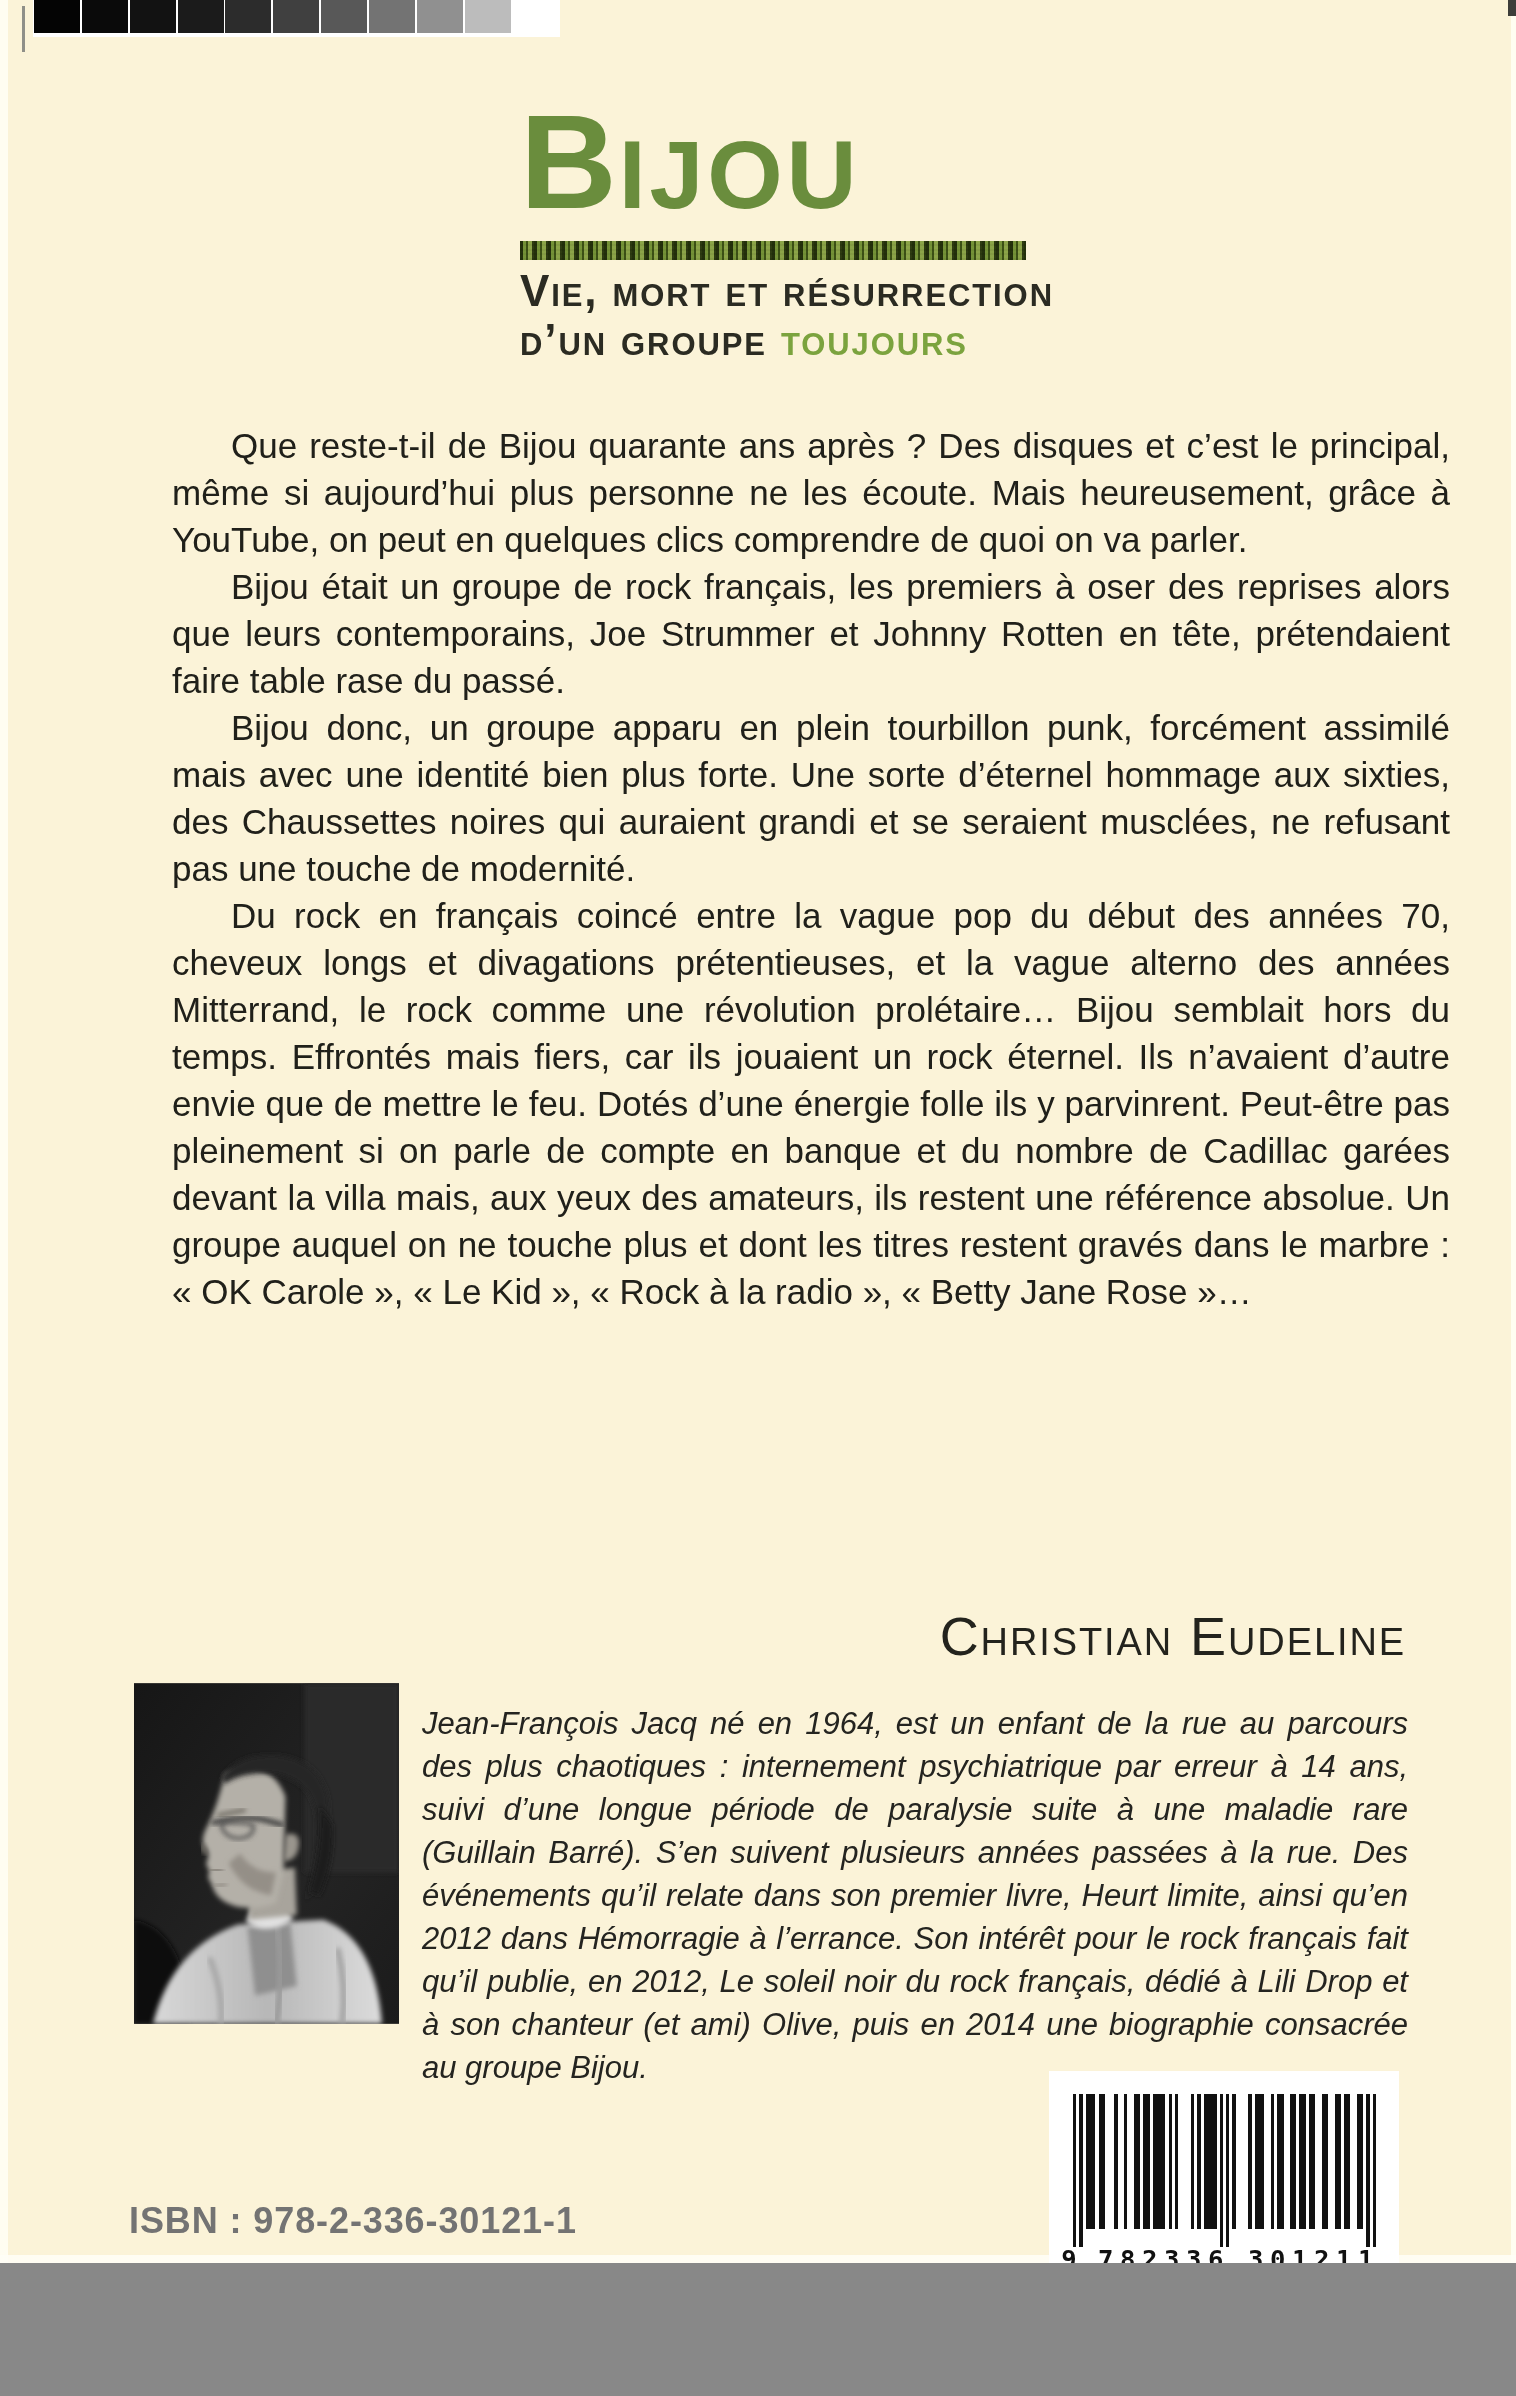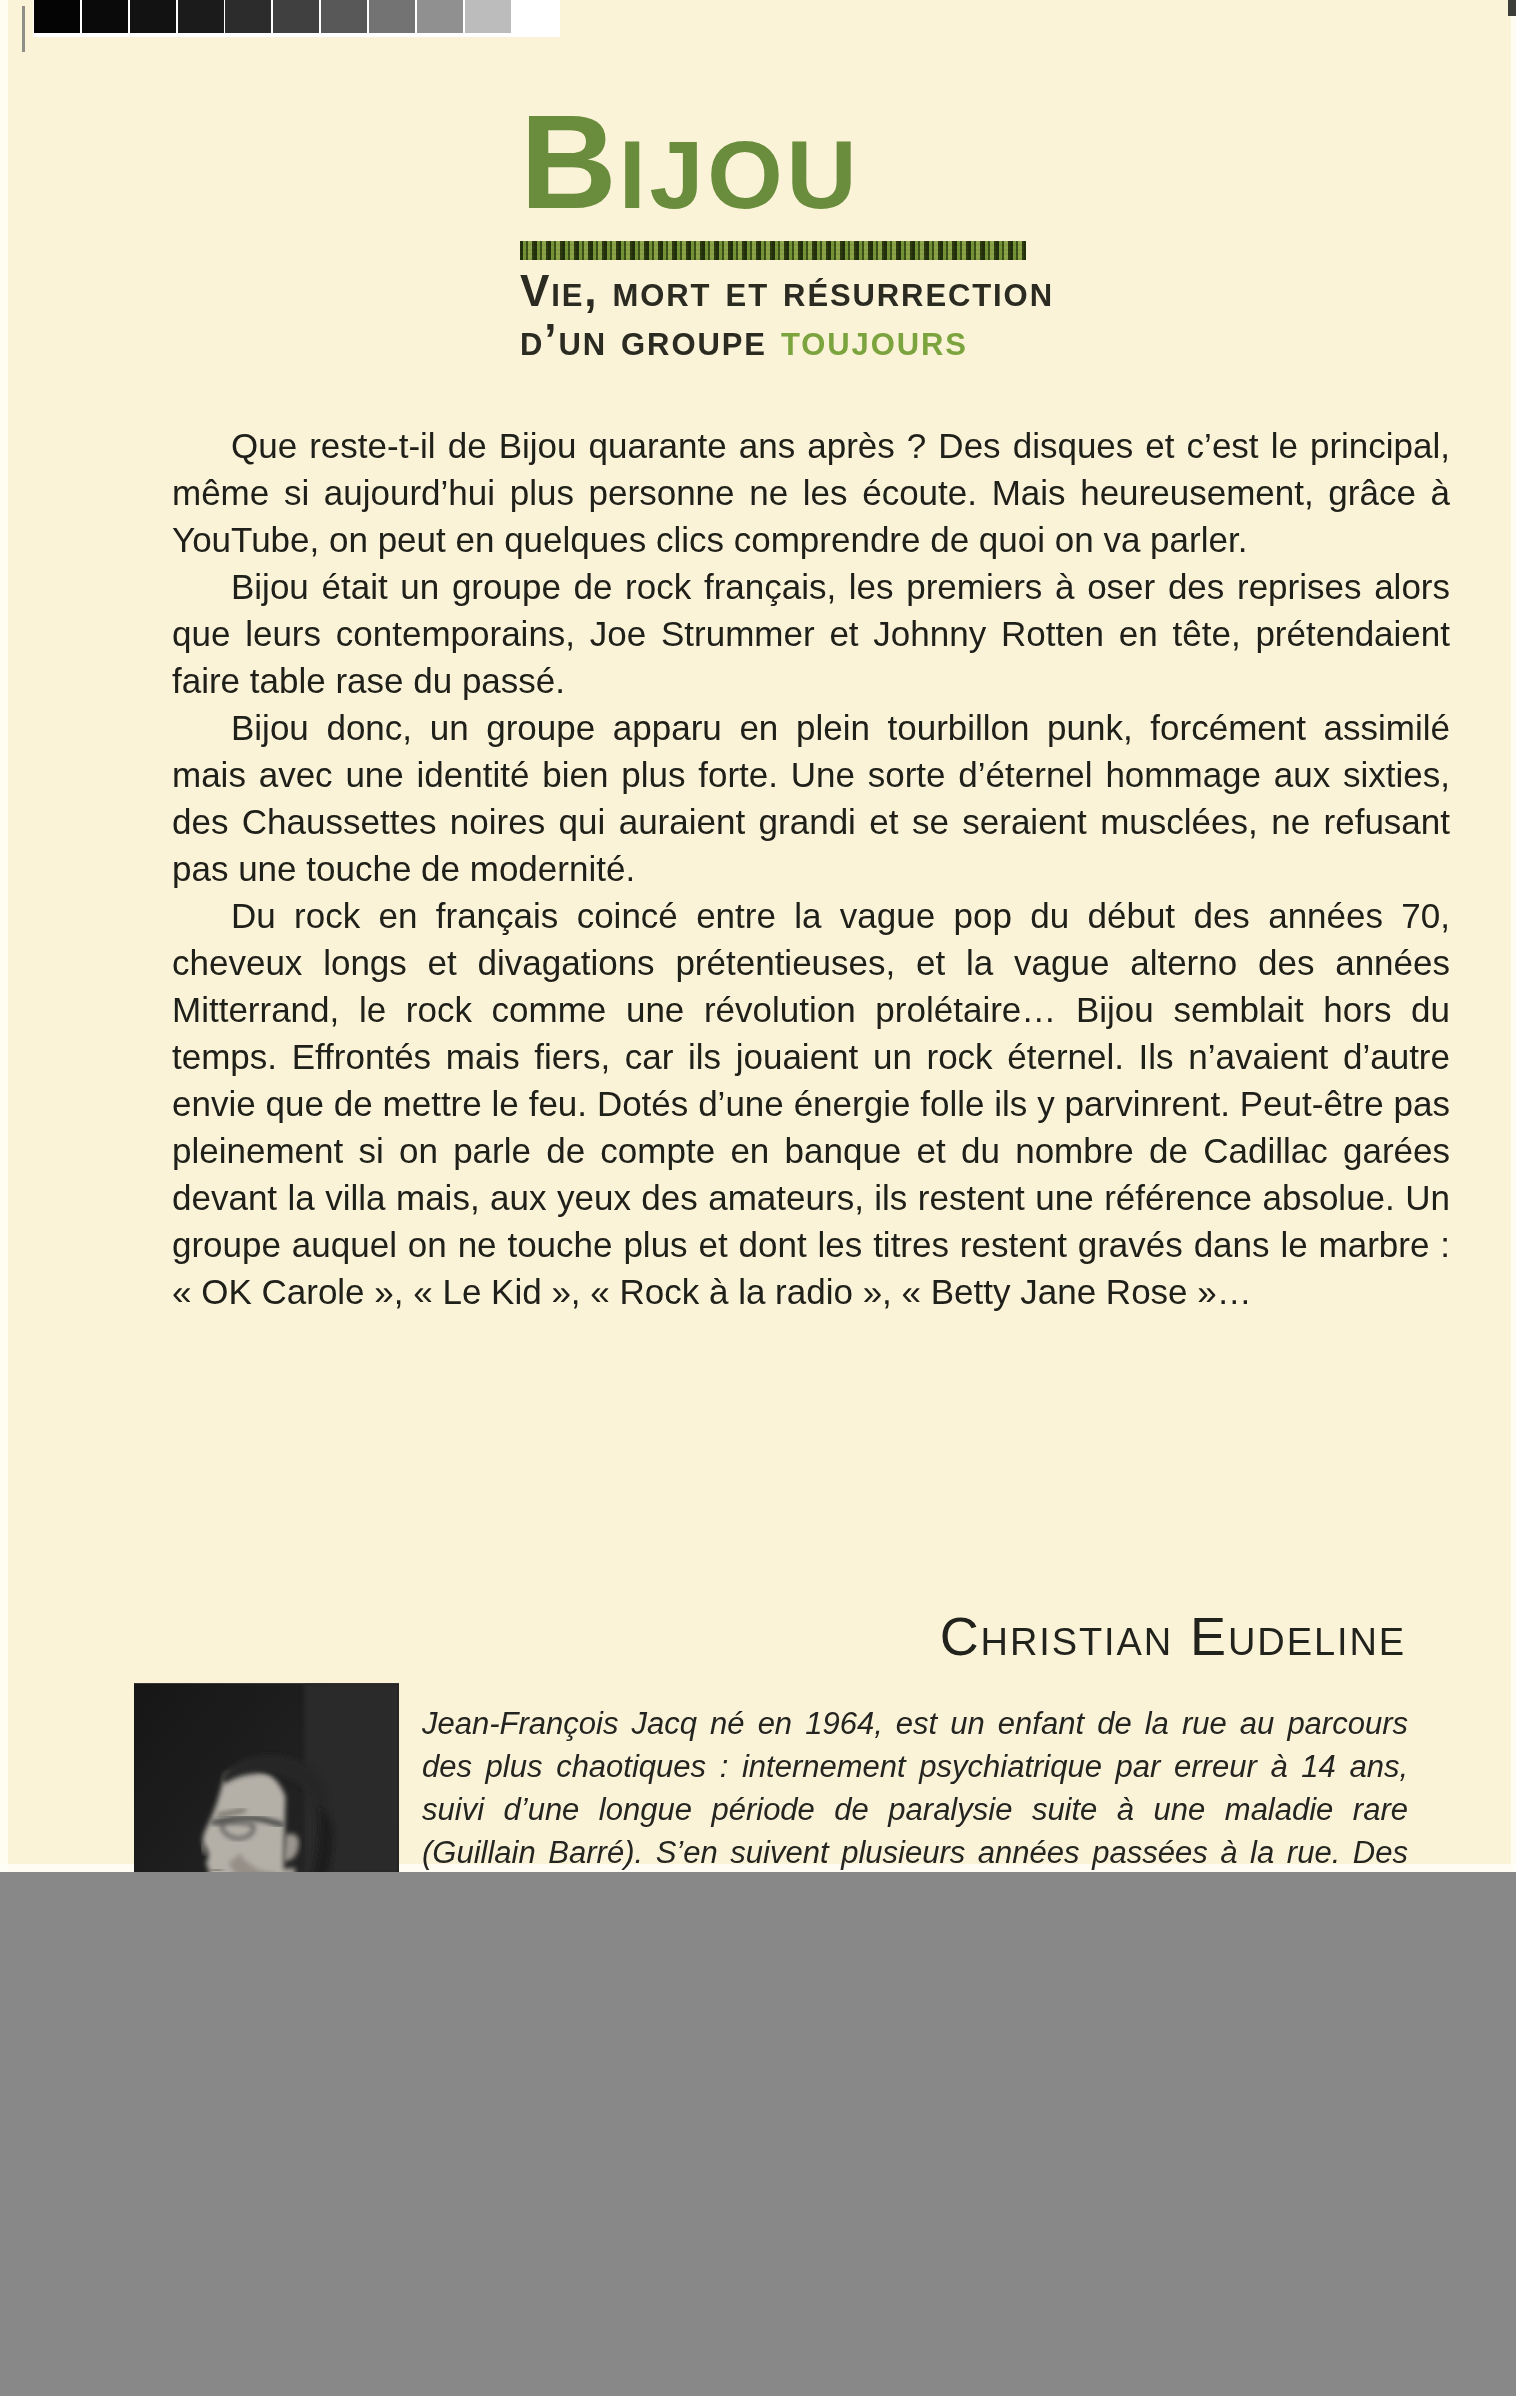--- a/index.html
+++ b/index.html
@@ -4,7 +4,7 @@
 <style>
   html,body{margin:0;padding:0;background:#888;}
   .page{
-    position:relative;width:1516px;height:1872px;overflow:hidden;
+    position:relative;width:1516px;height:2263px;overflow:hidden;
     background:var(--bg,#fbf3d8);
     font-family:"Liberation Sans",sans-serif;color:var(--ink,#20201a);
   }

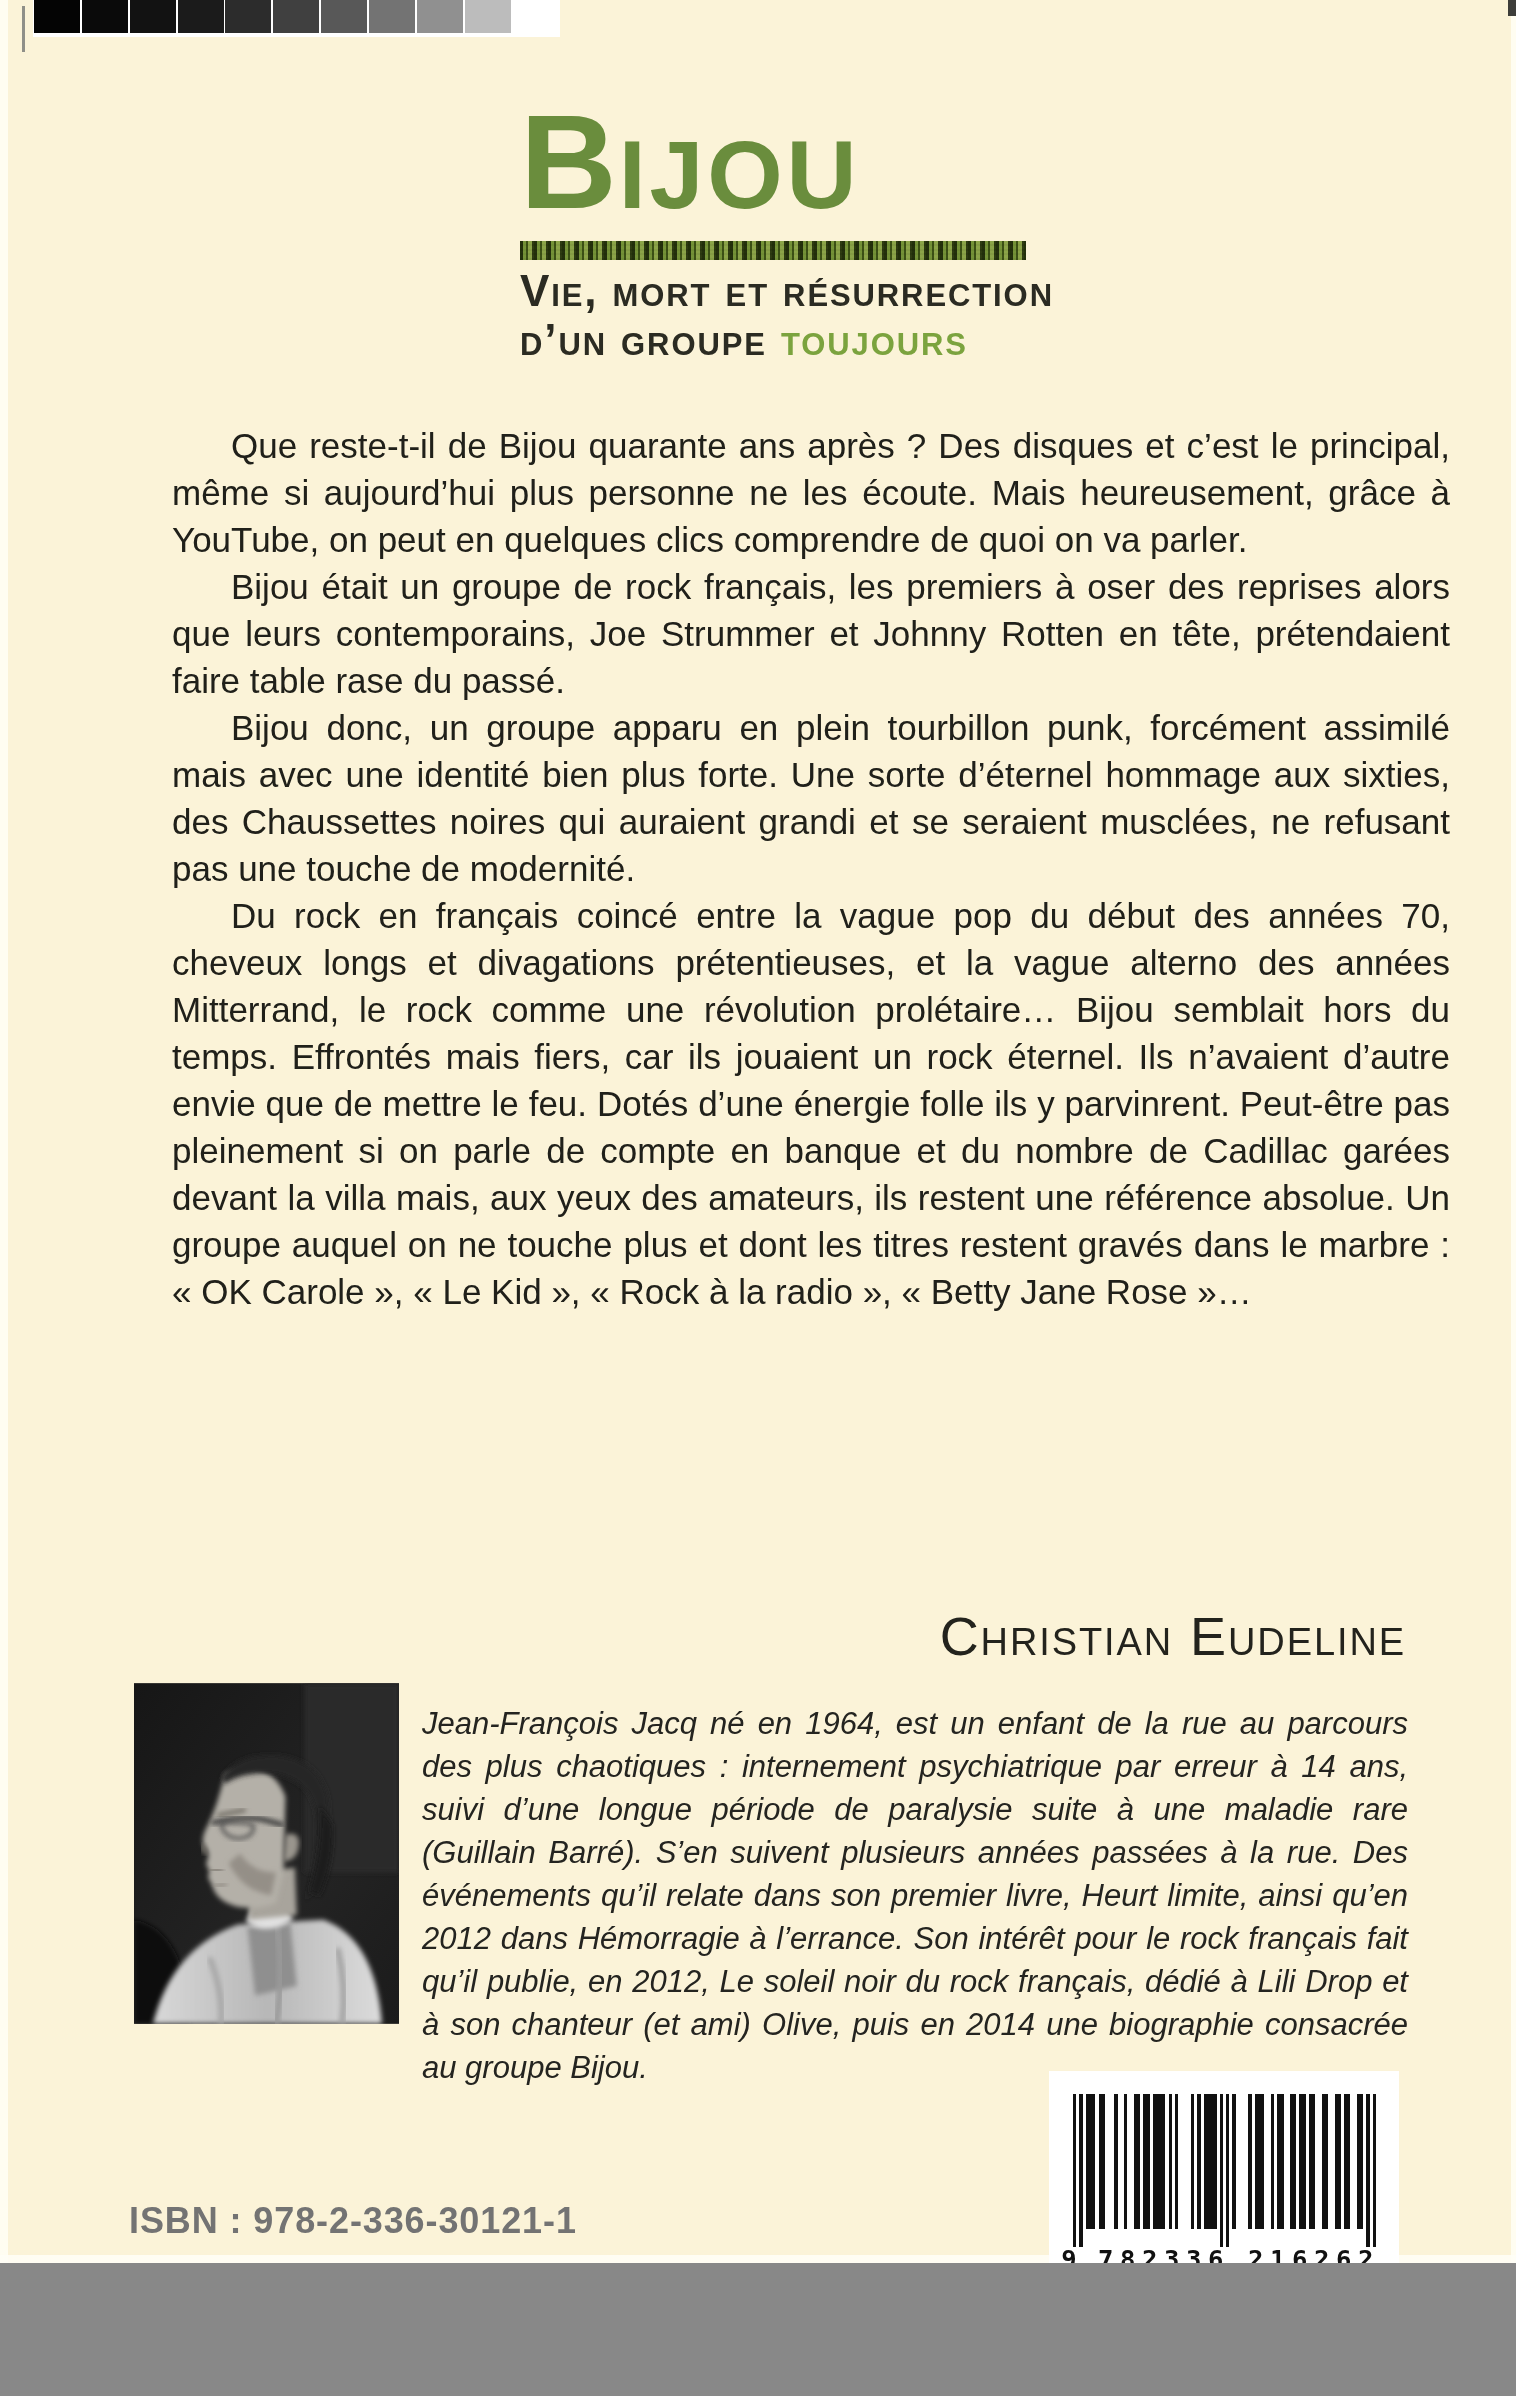--- a/index.html
+++ b/index.html
@@ -223,7 +223,7 @@
     <div class="bc-nums">
       <span class="d0">9</span>
       <span class="d1">782336</span>
-      <span class="d2">216262</span>
+      <span class="d2">301211</span>
     </div>
   </div>
 

